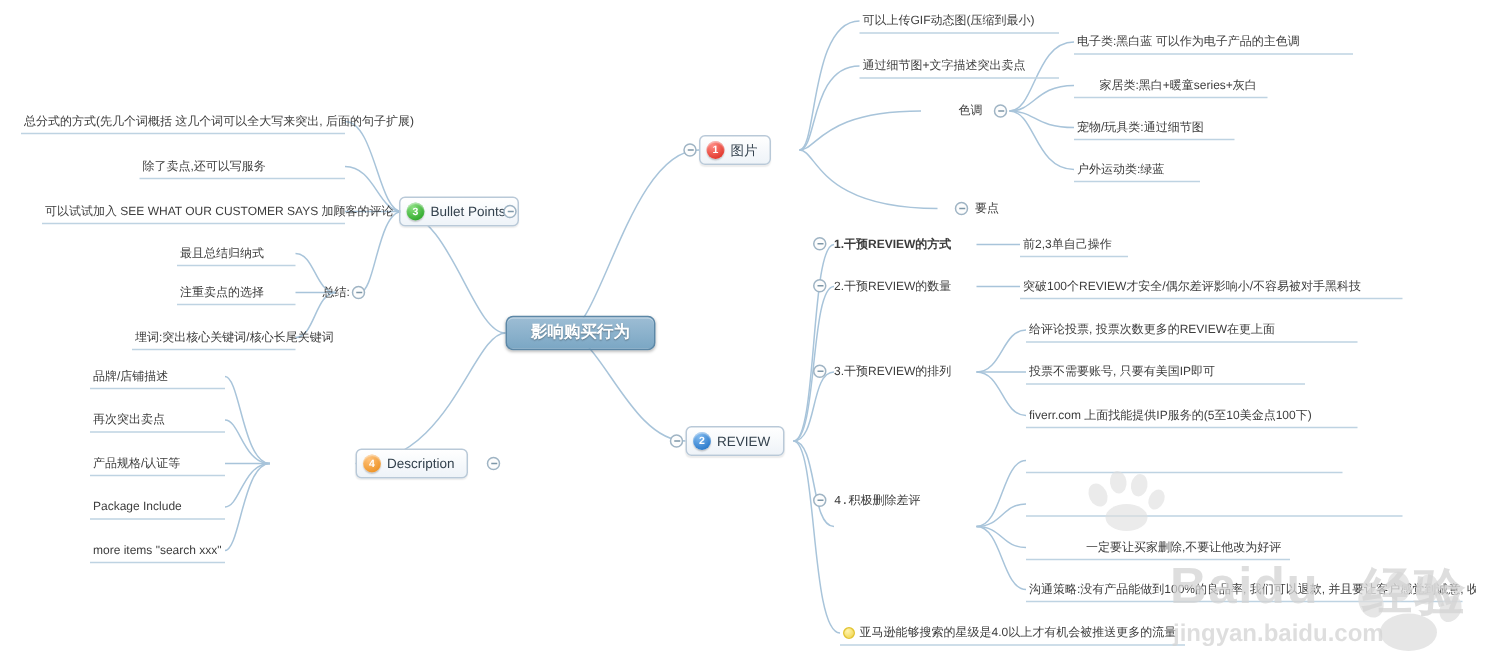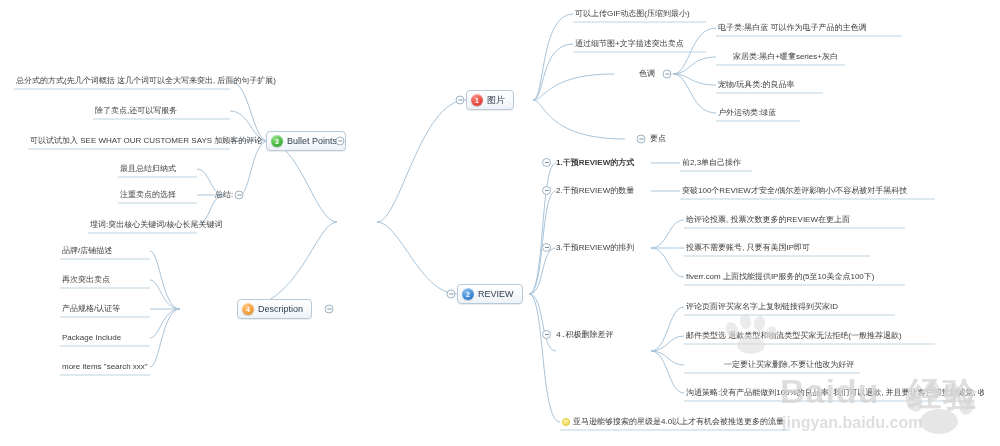--- a/index.html
+++ b/index.html
@@ -253,7 +253,7 @@
 
   <div class="node leaf" style="left:716px; top:28px;">电子类:黑白蓝 可以作为电子产品的主色调</div>
   <div class="node leaf" style="left:716px; top:57px;margin-left:15px;">家居类:黑白+暖童series+灰白</div>
-  <div class="node leaf" style="left:716px; top:85px;">宠物/玩具类:的良品率</div>
+  <div class="node leaf" style="left:716px; top:85px;">宠物/玩具类:通过细节图</div>
   <div class="node leaf" style="left:716px; top:113px;">户外运动类:绿蓝</div>
 
   <div class="node leaf" style="left:648px; top:139px;">要点</div>

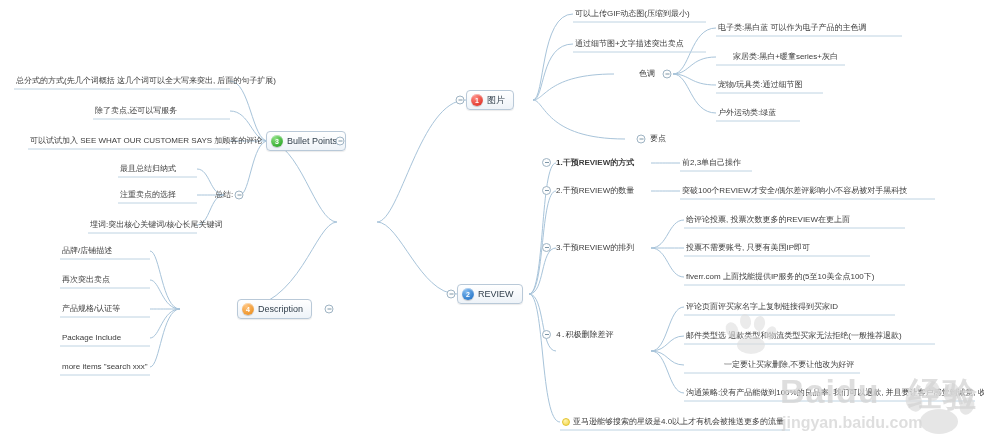--- a/index.html
+++ b/index.html
@@ -238,6 +238,9 @@
     </g>
   </svg>
 
+  <div class="node box root" style="left:337px; top:222px;">
+    <span>影响购买行为</span>
+  </div>
 
   <div class="node box" style="left:466px; top:100px;">
     <span class="badge red">1</span>

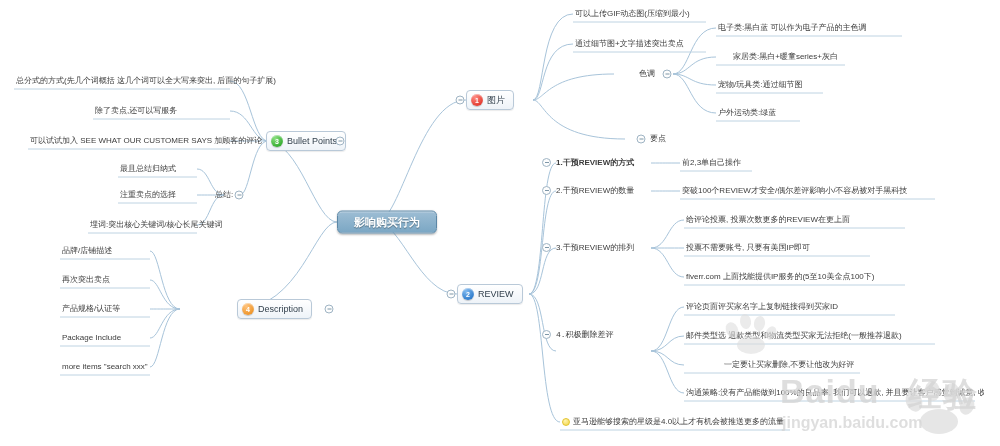--- a/index.html
+++ b/index.html
@@ -288,7 +288,6 @@
   <div class="node leaf" style="left:540px; top:335px;font-family:Liberation Mono, monospace;">
     <span class="row-handle"></span><span>4.积极删除差评</span>
   </div>
-  <div class="node leaf" style="left:684px; top:307px;">评论页面评买家名字上复制链接得到买家ID</div>
   <div class="node leaf" style="left:684px; top:336px;">邮件类型选 退款类型和物流类型买家无法拒绝(一般推荐退款)</div>
   <div class="node leaf" style="left:684px; top:365px;margin-left:38px;">一定要让买家删除,不要让他改为好评</div>
   <div class="node leaf" style="left:684px; top:393px; overflow:hidden; max-width:300px;">沟通策略:没有产品能做到100%的良品率, 我们可以退款, 并且要让客户感觉到诚意, 收邮件的比例也</div>

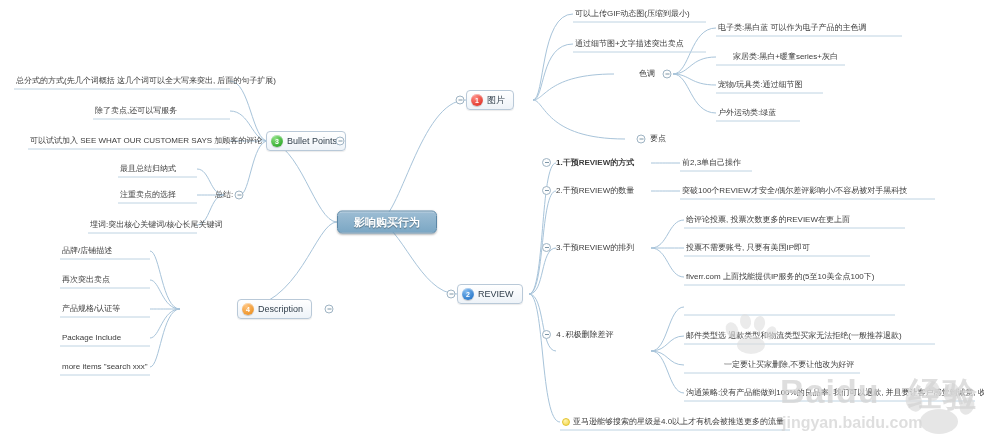--- a/index.html
+++ b/index.html
@@ -288,7 +288,6 @@
   <div class="node leaf" style="left:540px; top:335px;font-family:Liberation Mono, monospace;">
     <span class="row-handle"></span><span>4.积极删除差评</span>
   </div>
-  <div class="node leaf" style="left:684px; top:336px;">邮件类型选 退款类型和物流类型买家无法拒绝(一般推荐退款)</div>
   <div class="node leaf" style="left:684px; top:365px;margin-left:38px;">一定要让买家删除,不要让他改为好评</div>
   <div class="node leaf" style="left:684px; top:393px; overflow:hidden; max-width:300px;">沟通策略:没有产品能做到100%的良品率, 我们可以退款, 并且要让客户感觉到诚意, 收邮件的比例也</div>
 

